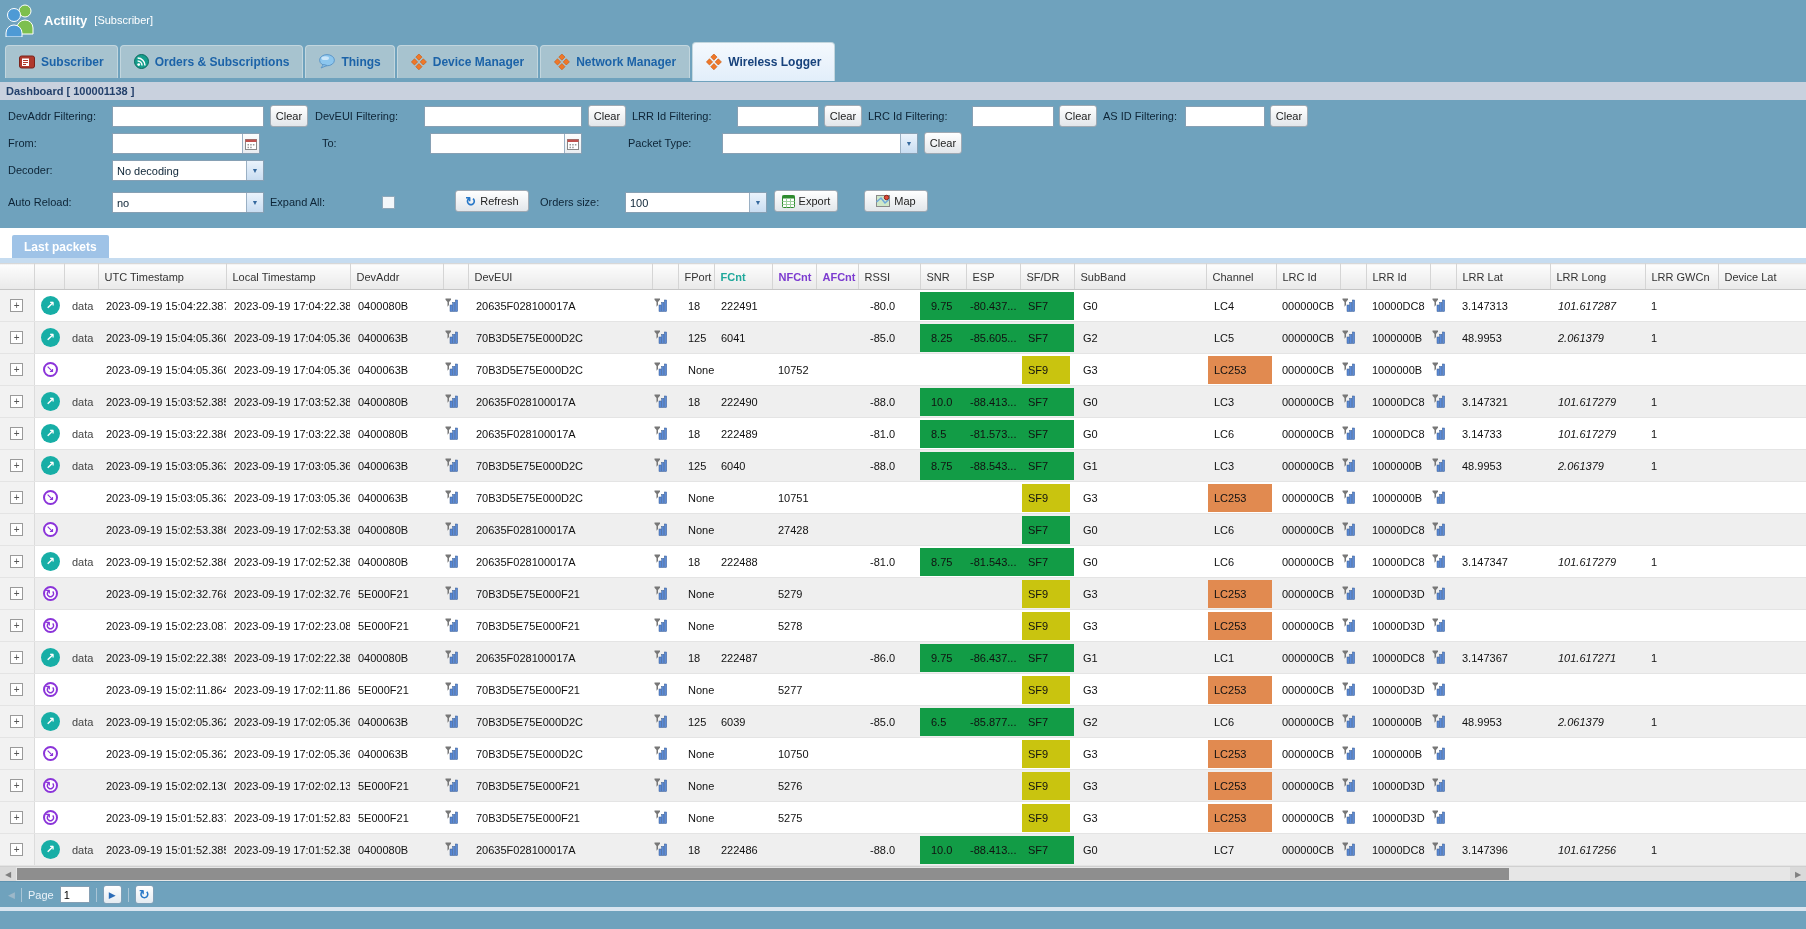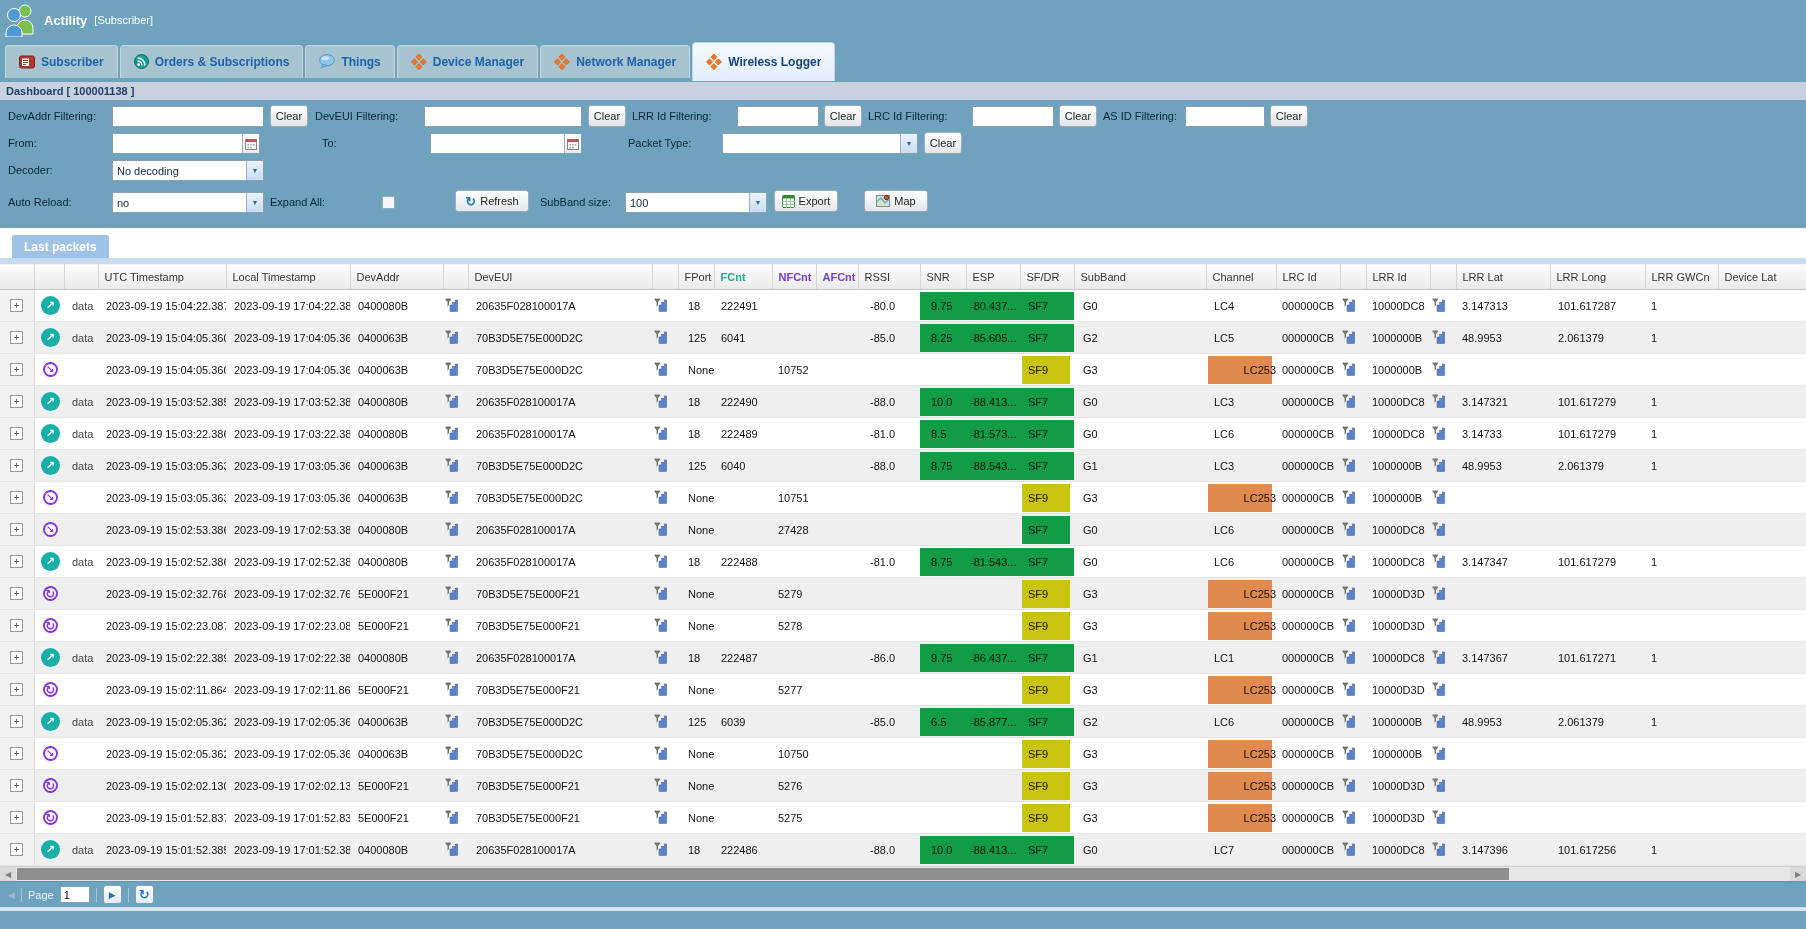--- a/index.html
+++ b/index.html
@@ -299,7 +299,7 @@
       <span class="ic-refresh">↻</span>
       <span>Refresh</span>
     </button>
-    <span class="lbl" style="left:540px;top:92px">SubBand size:</span>
+    <span class="lbl" style="left:540px;top:92px">Orders size:</span>
     <div class="select" style="left:625px;top:92px;width:142px">
       <span>100</span>
       <span class="trigger">▼</span>

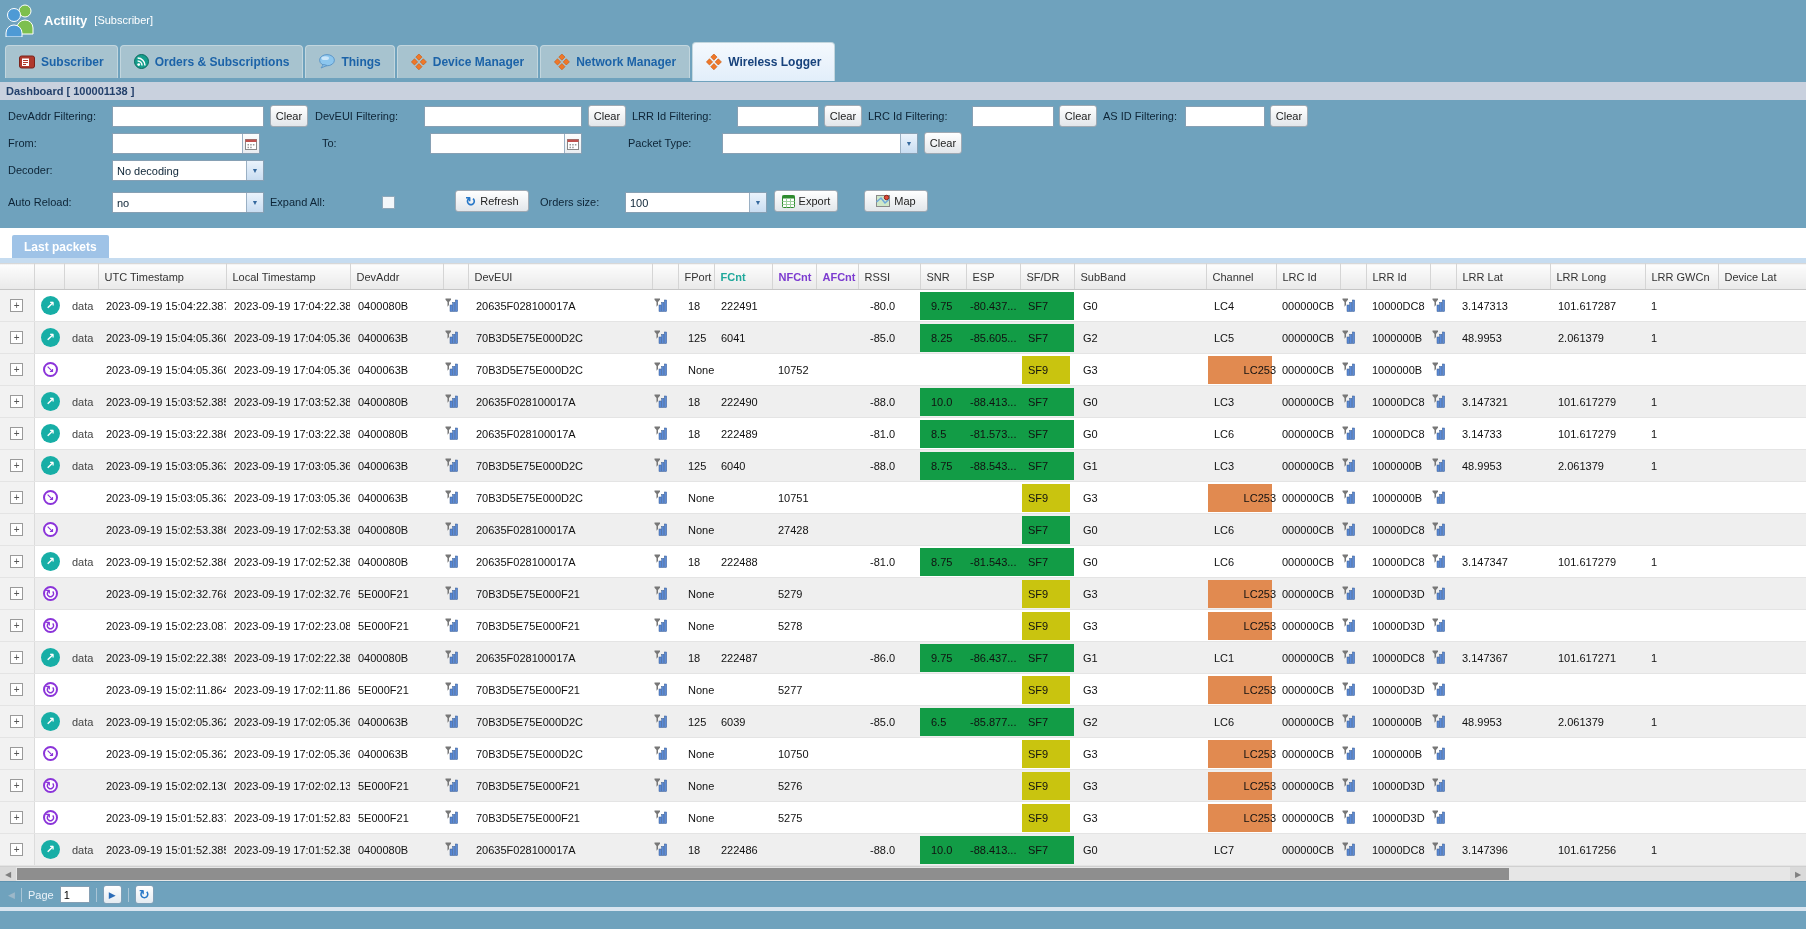--- a/index.html
+++ b/index.html
@@ -70,7 +70,7 @@
   .c-sf { padding-left:8px !important; }
   .c-subband { padding-left:9px !important; }
   .c-channel { padding-left:8px !important;margin-left:44px; }
-  .c-lrrlong { padding-left:8px !important; }
+  .c-lrrlong { padding-left:8px !important;font-style:italic; }
 
   
   td.band { background-image:linear-gradient(var(--green,#129C46),var(--green,#129C46));

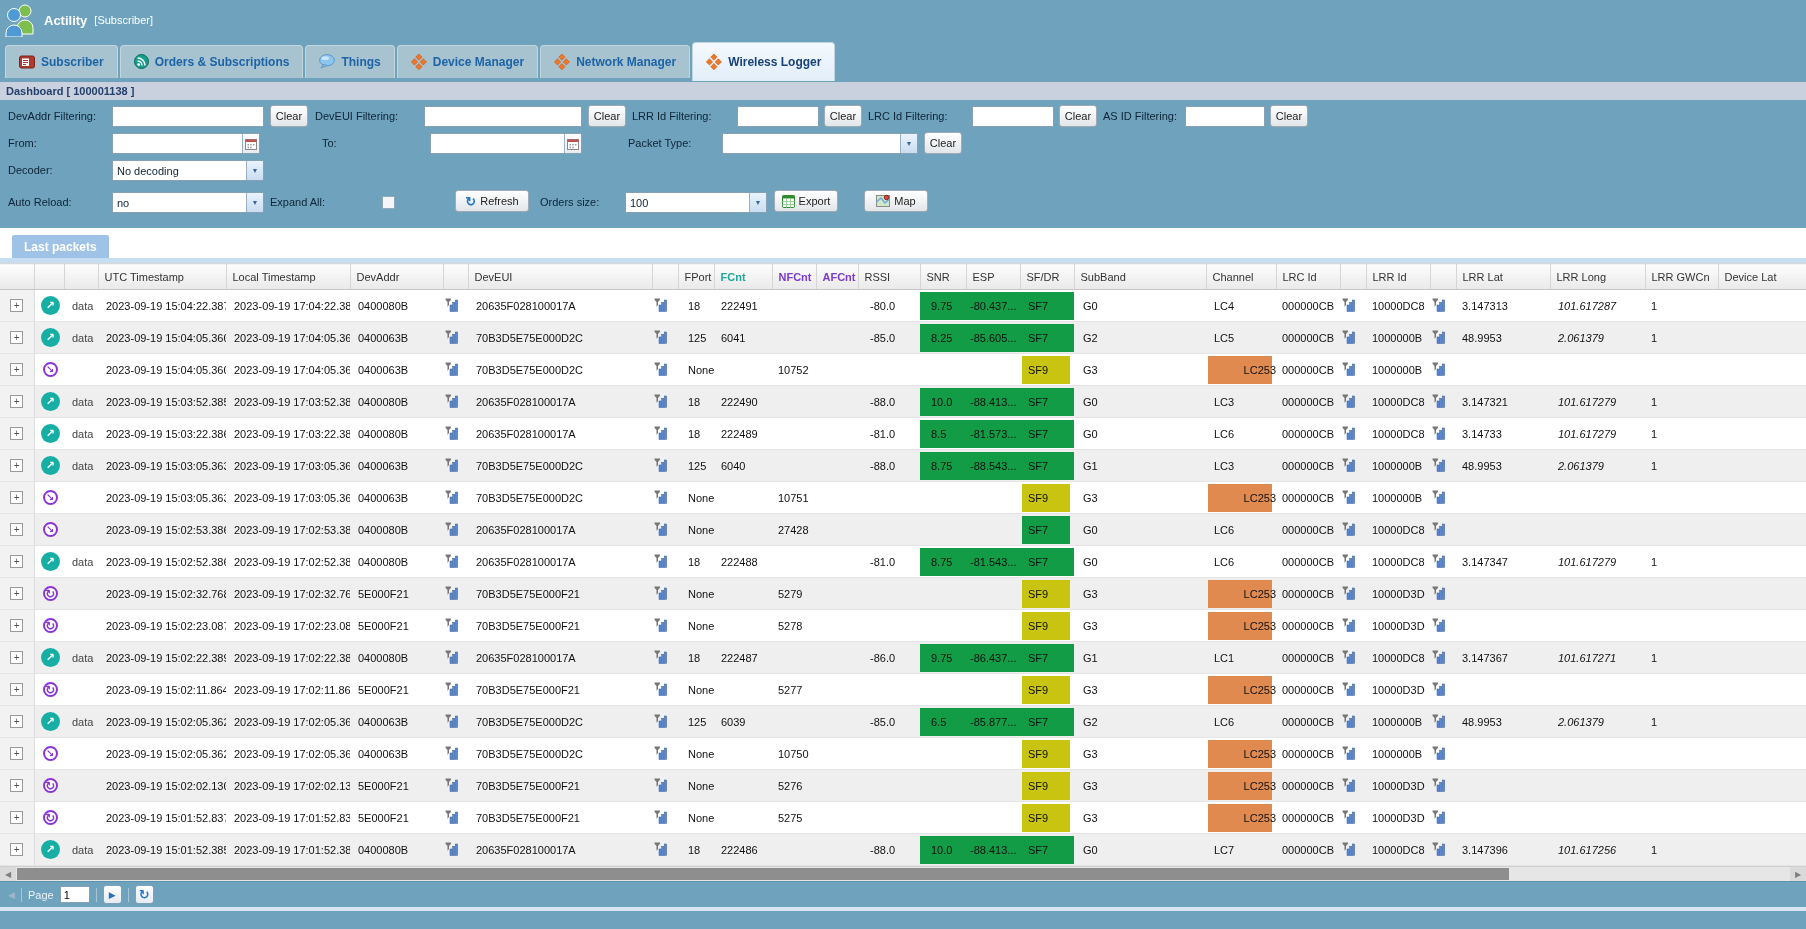--- a/index.html
+++ b/index.html
@@ -80,7 +80,7 @@
   td.cell-yellow { background-image:linear-gradient(var(--yellow,#C9C40F),var(--yellow,#C9C40F));
                    background-repeat:no-repeat; background-size:calc(100% - 6px) 28px; background-position:2px 2px; }
   td.cell-orange { background-image:linear-gradient(var(--orange,#E18A50),var(--orange,#E18A50));
-                   background-repeat:no-repeat; background-size:calc(100% - 6px) 28px; background-position:2px 2px;text-align:right; }
+                   background-repeat:no-repeat; background-size:calc(100% - 6px) 28px; background-position:2px 2px; }
 
   .expand-box { display:inline-flex; width:13px; height:13px; border:1px solid #9A9A9A; background:#fff; color:#555;
                 font-size:10px; line-height:11px; align-items:center; justify-content:center; cursor:pointer; }

